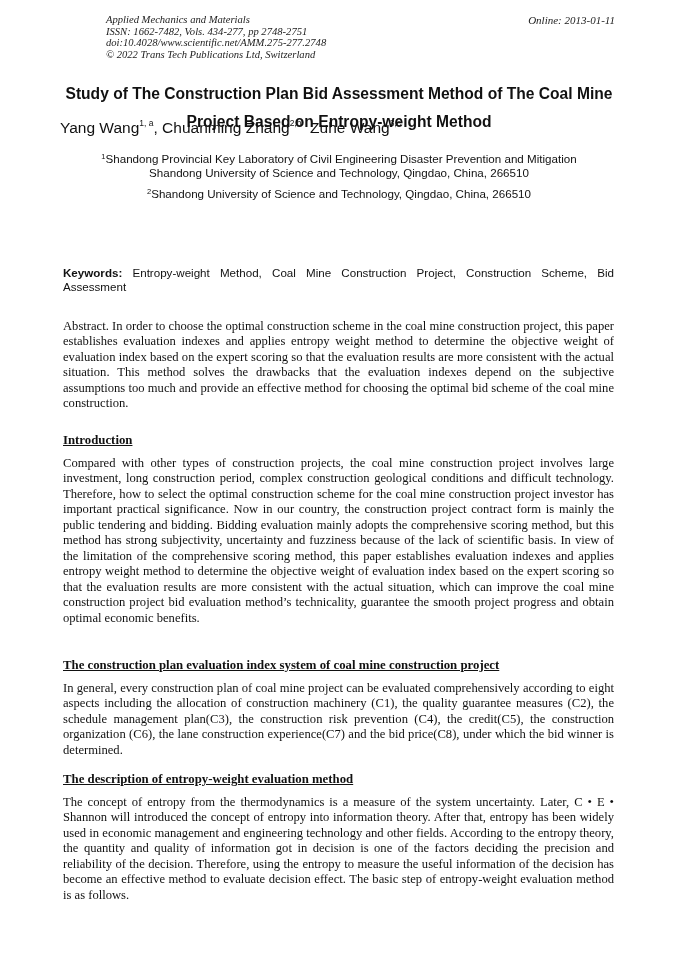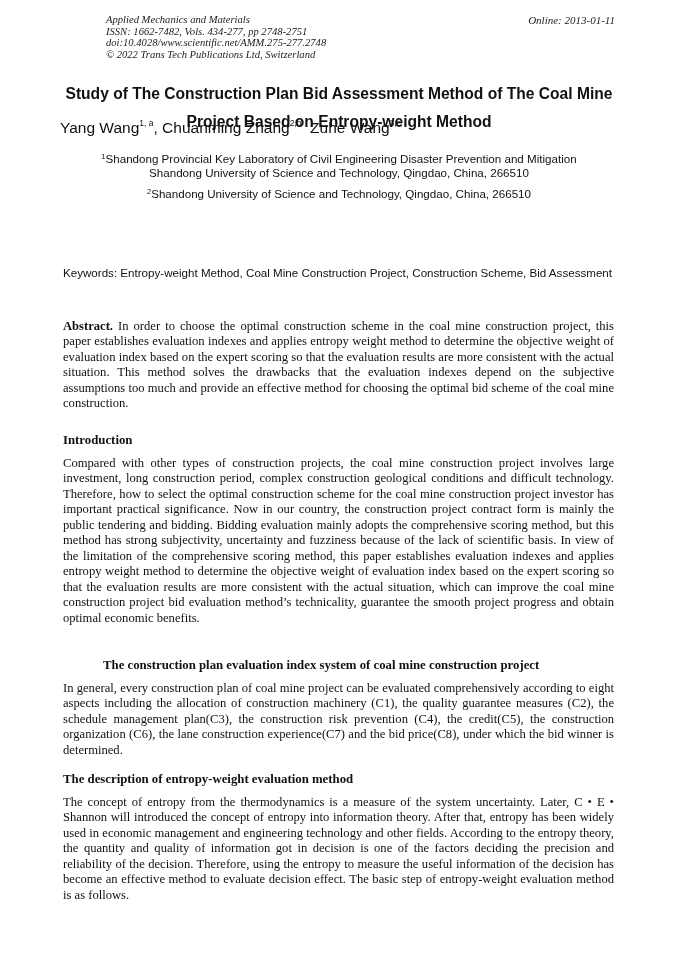--- a/index.html
+++ b/index.html
@@ -13,7 +13,7 @@
   .aff { position: absolute; left: 60px; width: 558px; text-align: center; font-family: "Liberation Sans", sans-serif; font-size: 11.6px; line-height: 14px; }
   .aff sup { font-size: 7.5px; vertical-align: 4px; }
   .kw { position: absolute; left: 63px; width: 551px; top: 266px; font-family: "Liberation Sans", sans-serif; font-size: 11.6px; line-height: 14px; text-align: justify; }
-  .kw b { font-weight: normal; }
+  .kw b { font-weight: bold; }
   .para { position: absolute; left: 63px; width: 551px; font-family: "Liberation Serif", serif; font-size: 12.6px; line-height: 15.45px; text-align: justify; }
   .para b { font-weight: bold; }
   .h2 { position: absolute; left: 63px; width: 551px; font-family: "Liberation Serif", serif; font-weight: bold; font-size: 12.8px; }

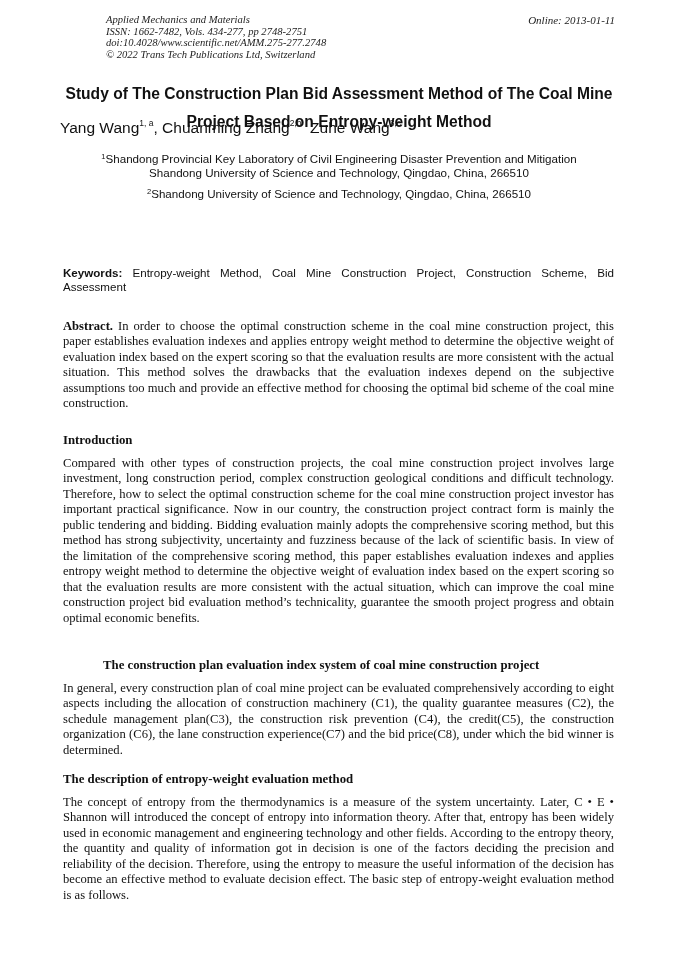--- a/index.html
+++ b/index.html
@@ -15,7 +15,7 @@
   .kw { position: absolute; left: 63px; width: 551px; top: 266px; font-family: "Liberation Sans", sans-serif; font-size: 11.6px; line-height: 14px; text-align: justify; }
   .kw b { font-weight: bold; }
   .para { position: absolute; left: 63px; width: 551px; font-family: "Liberation Serif", serif; font-size: 12.6px; line-height: 15.45px; text-align: justify; }
-  .para b { font-weight: bold; }
+  .para b { font-weight: normal; }
   .h2 { position: absolute; left: 63px; width: 551px; font-family: "Liberation Serif", serif; font-weight: bold; font-size: 12.8px; }
 </style>
 </head>

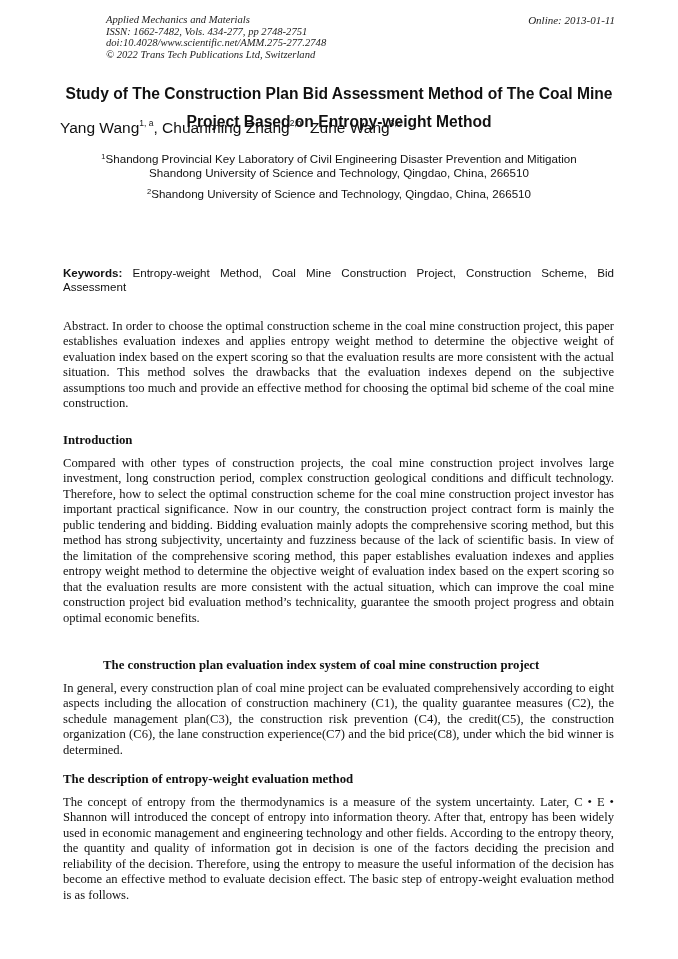--- a/index.html
+++ b/index.html
@@ -16,7 +16,7 @@
   .kw b { font-weight: bold; }
   .para { position: absolute; left: 63px; width: 551px; font-family: "Liberation Serif", serif; font-size: 12.6px; line-height: 15.45px; text-align: justify; }
   .para b { font-weight: normal; }
-  .h2 { position: absolute; left: 63px; width: 551px; font-family: "Liberation Serif", serif; font-weight: bold; font-size: 12.8px; }
+  .h2 { position: absolute; left: 63px; width: 551px; font-family: "Liberation Serif", serif; font-weight: bold; font-size: 12.8px; text-decoration: underline; }
 </style>
 </head>
 <body>

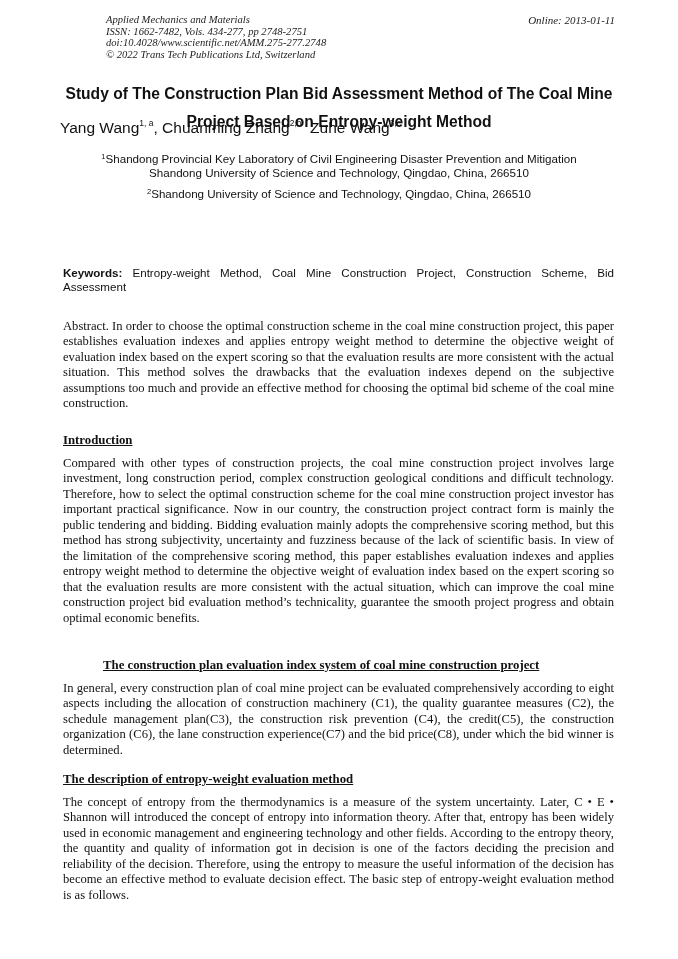--- a/index.html
+++ b/index.html
@@ -52,7 +52,7 @@
   <div class="h2" style="top:433px;">Introduction</div>
   <div class="para" style="top:456px;">Compared with other types of construction projects, the coal mine construction project involves large investment, long construction period, complex construction geological conditions and difficult technology. Therefore, how to select the optimal construction scheme for the coal mine construction project investor has important practical significance. Now in our country, the construction project contract form is mainly the public tendering and bidding. Bidding evaluation mainly adopts the comprehensive scoring method, but this method has strong subjectivity, uncertainty and fuzziness because of the lack of scientific basis. In view of the limitation of the comprehensive scoring method, this paper establishes evaluation indexes and applies entropy weight method to determine the objective weight of evaluation index based on the expert scoring so that the evaluation results are more consistent with the actual situation, which can improve the coal mine construction project bid evaluation method’s technicality, guarantee the smooth project progress and obtain optimal economic benefits.</div>
 
-  <div class="h2" style="top:658px;margin-left:40px;">The construction plan evaluation index system of coal mine construction project</div>
+  <div class="h2" style="top:658px;">The construction plan evaluation index system of coal mine construction project</div>
   <div class="para" style="top:681px;">In general, every construction plan of coal mine project can be evaluated comprehensively according to eight aspects including the allocation of construction machinery (C1), the quality guarantee measures (C2), the schedule management plan(C3), the construction risk prevention (C4), the credit(C5), the construction organization (C6), the lane construction experience(C7) and the bid price(C8), under which the bid winner is determined.</div>
 
   <div class="h2" style="top:772px;">The description of entropy-weight evaluation method</div>

